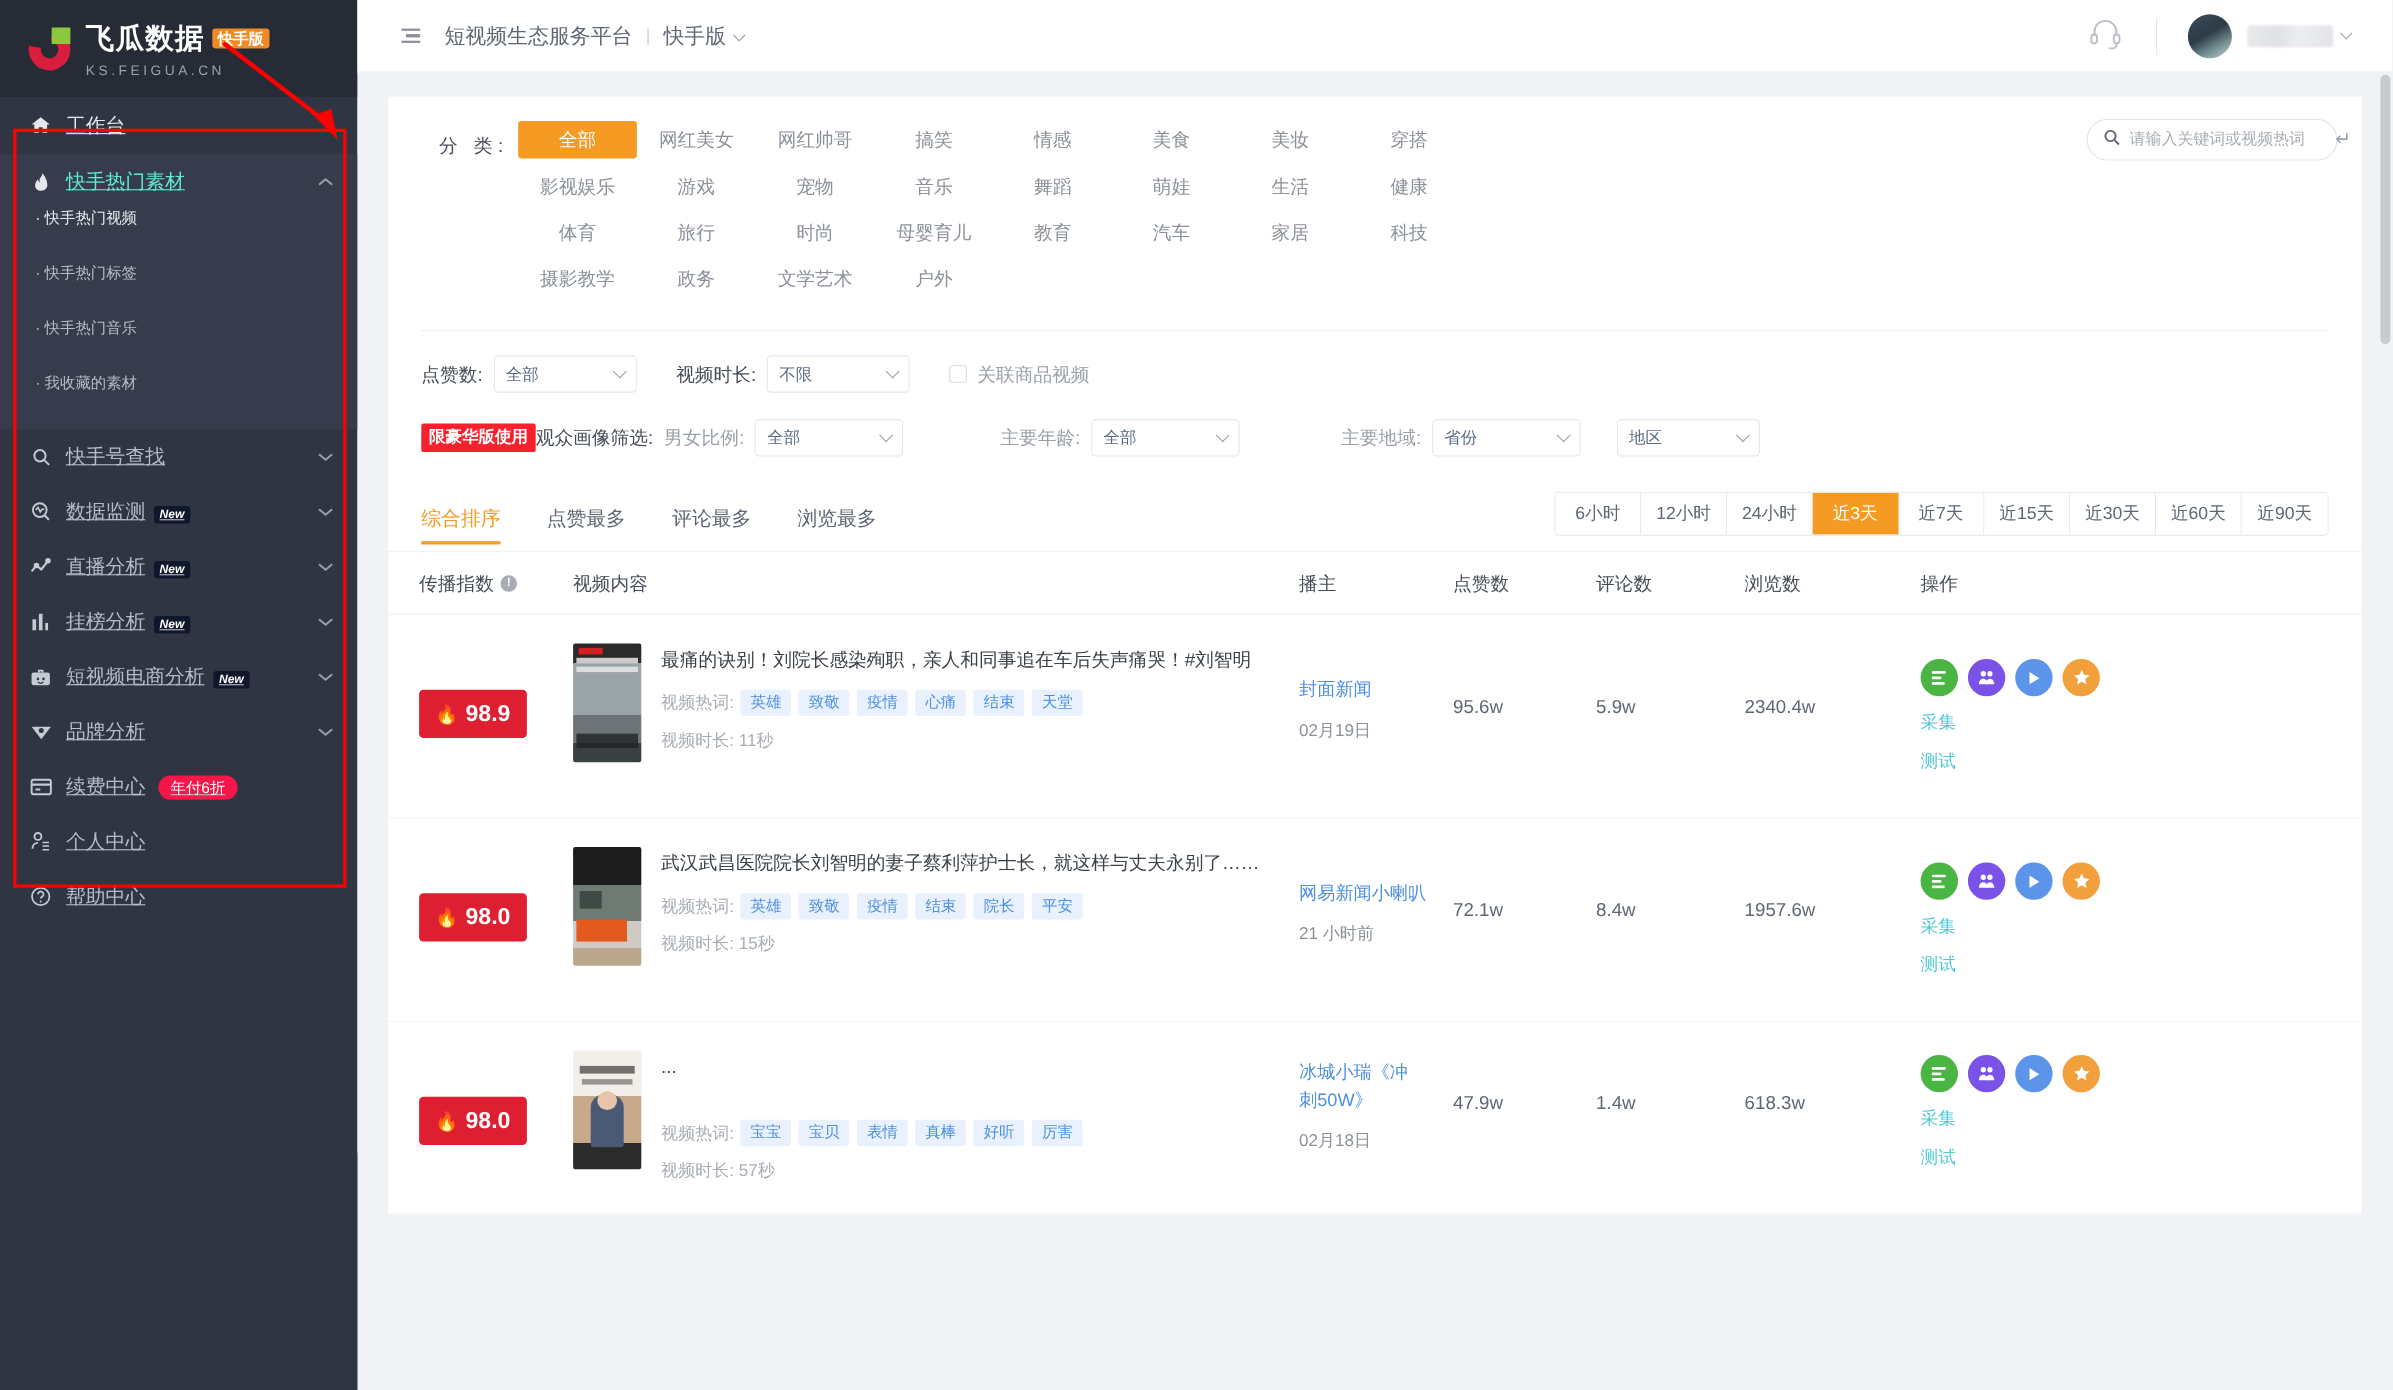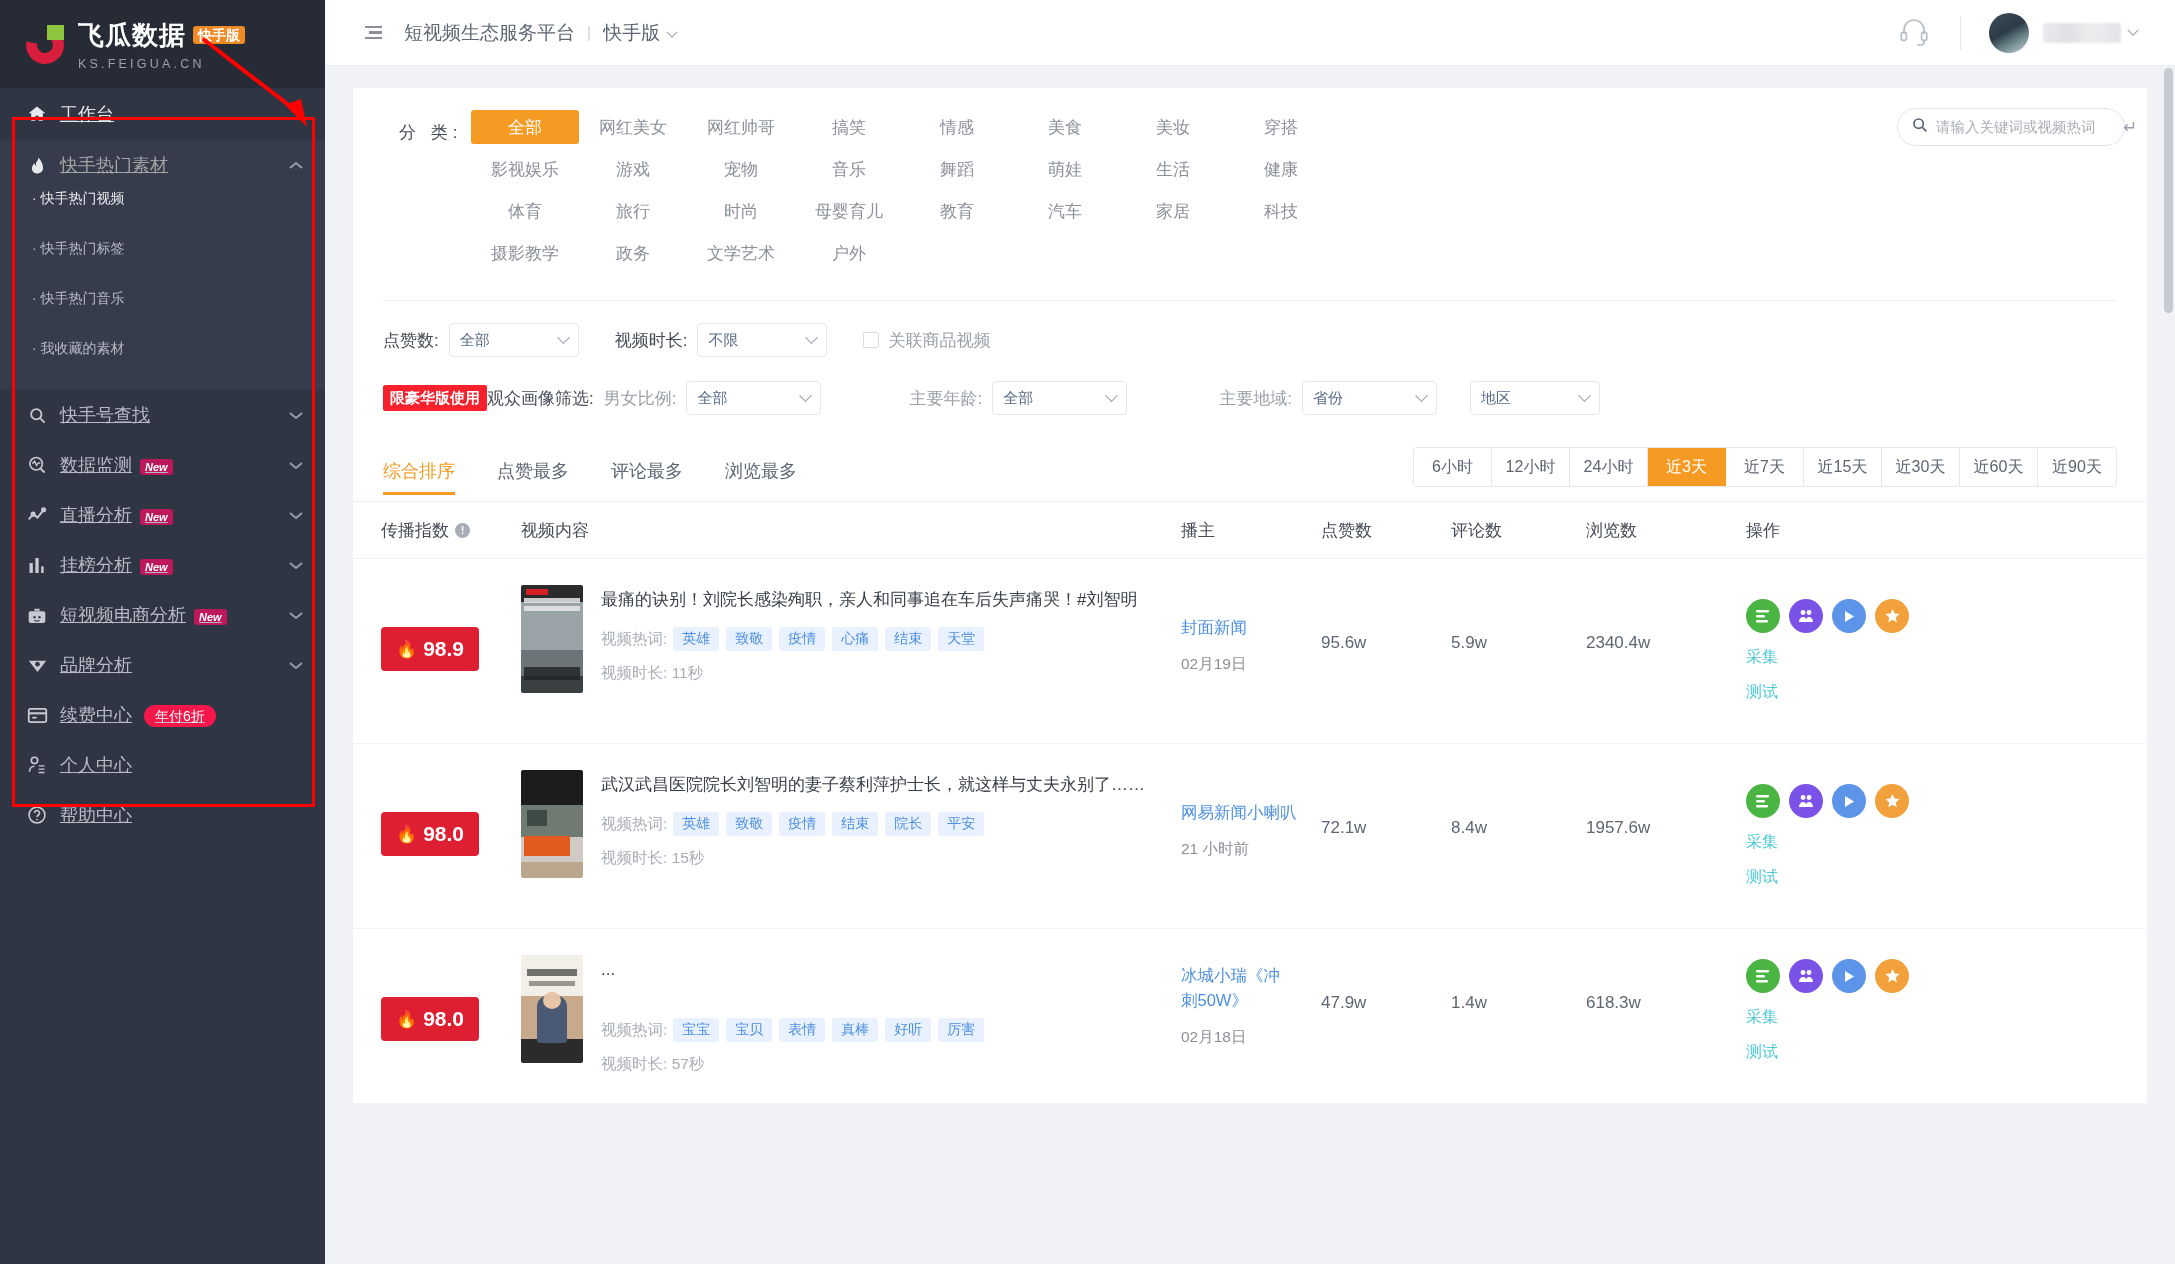--- a/index.html
+++ b/index.html
@@ -63,7 +63,7 @@
     margin-right: 22px; color: #9aa0ab; font-size: 13px; line-height: 1;
   }
   .nav-item.home { height: 52px; color: #e6e8ec; }
-  .nav-item.active-group { background: #363c4b; color: #a3a3a3; }
+  .nav-item.active-group { background: #363c4b; color: #5eead4; }
   .sub-wrap { background: #363c4b; }
   .sub-item {
     height: 50px; display: flex; align-items: flex-start;

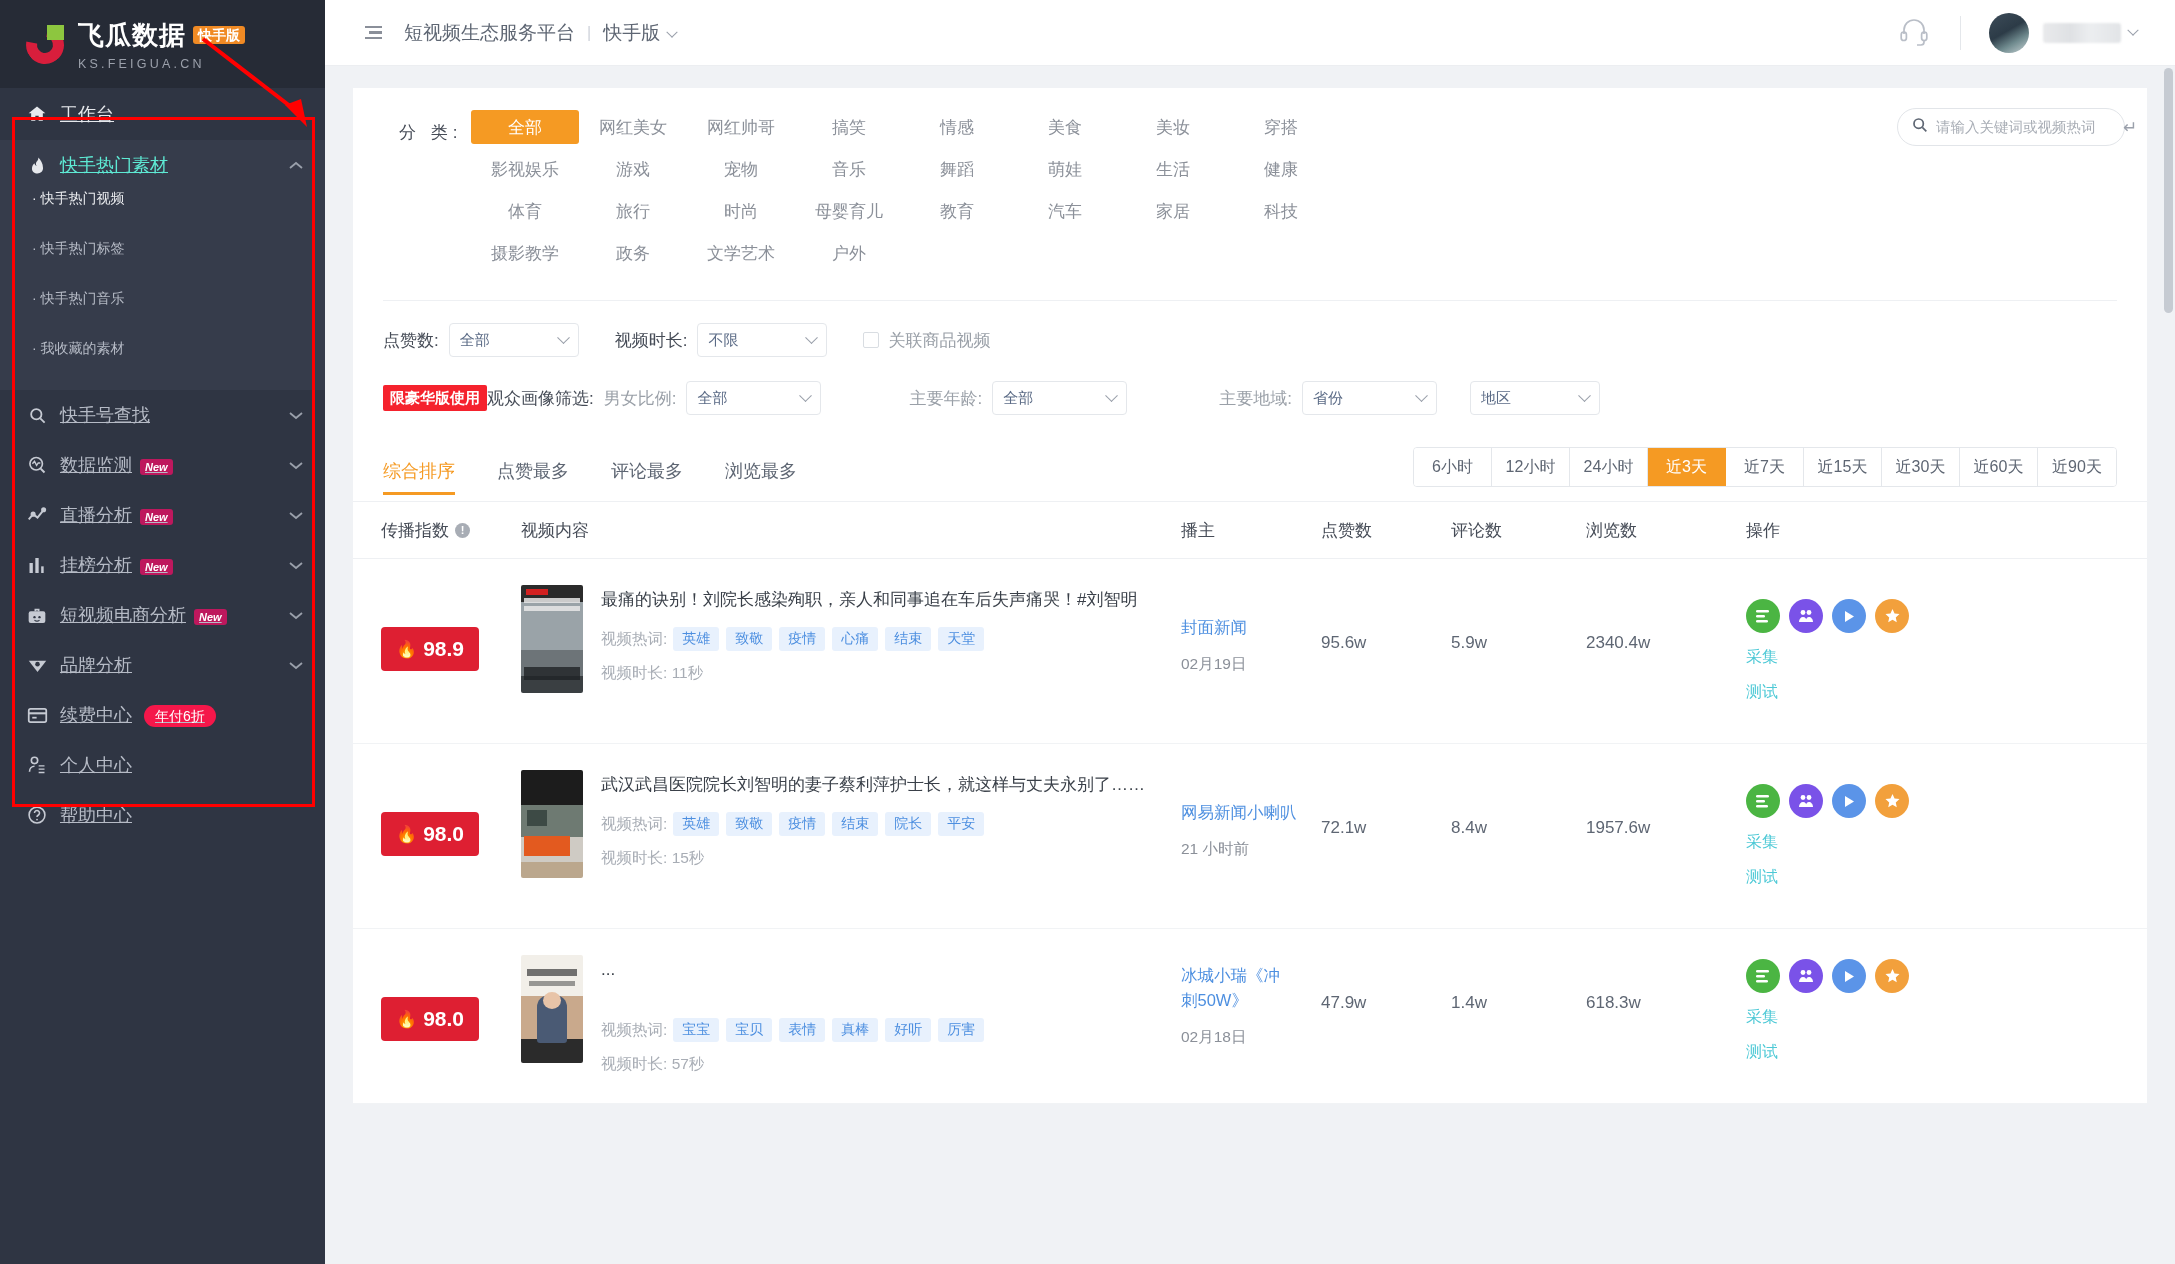--- a/index.html
+++ b/index.html
@@ -71,7 +71,7 @@
   }
   .sub-item.sel { color: #e9ebee; }
   .badge-new {
-    background: #be185d; color:#fff; font-size: 11px; font-weight: bold;
+    background: #0f172a; color:#fff; font-size: 11px; font-weight: bold;
     border-radius: 3px; padding: 2px 5px; margin-left: 8px;
     font-style: italic; line-height: 1.1; text-align: center;
   }

